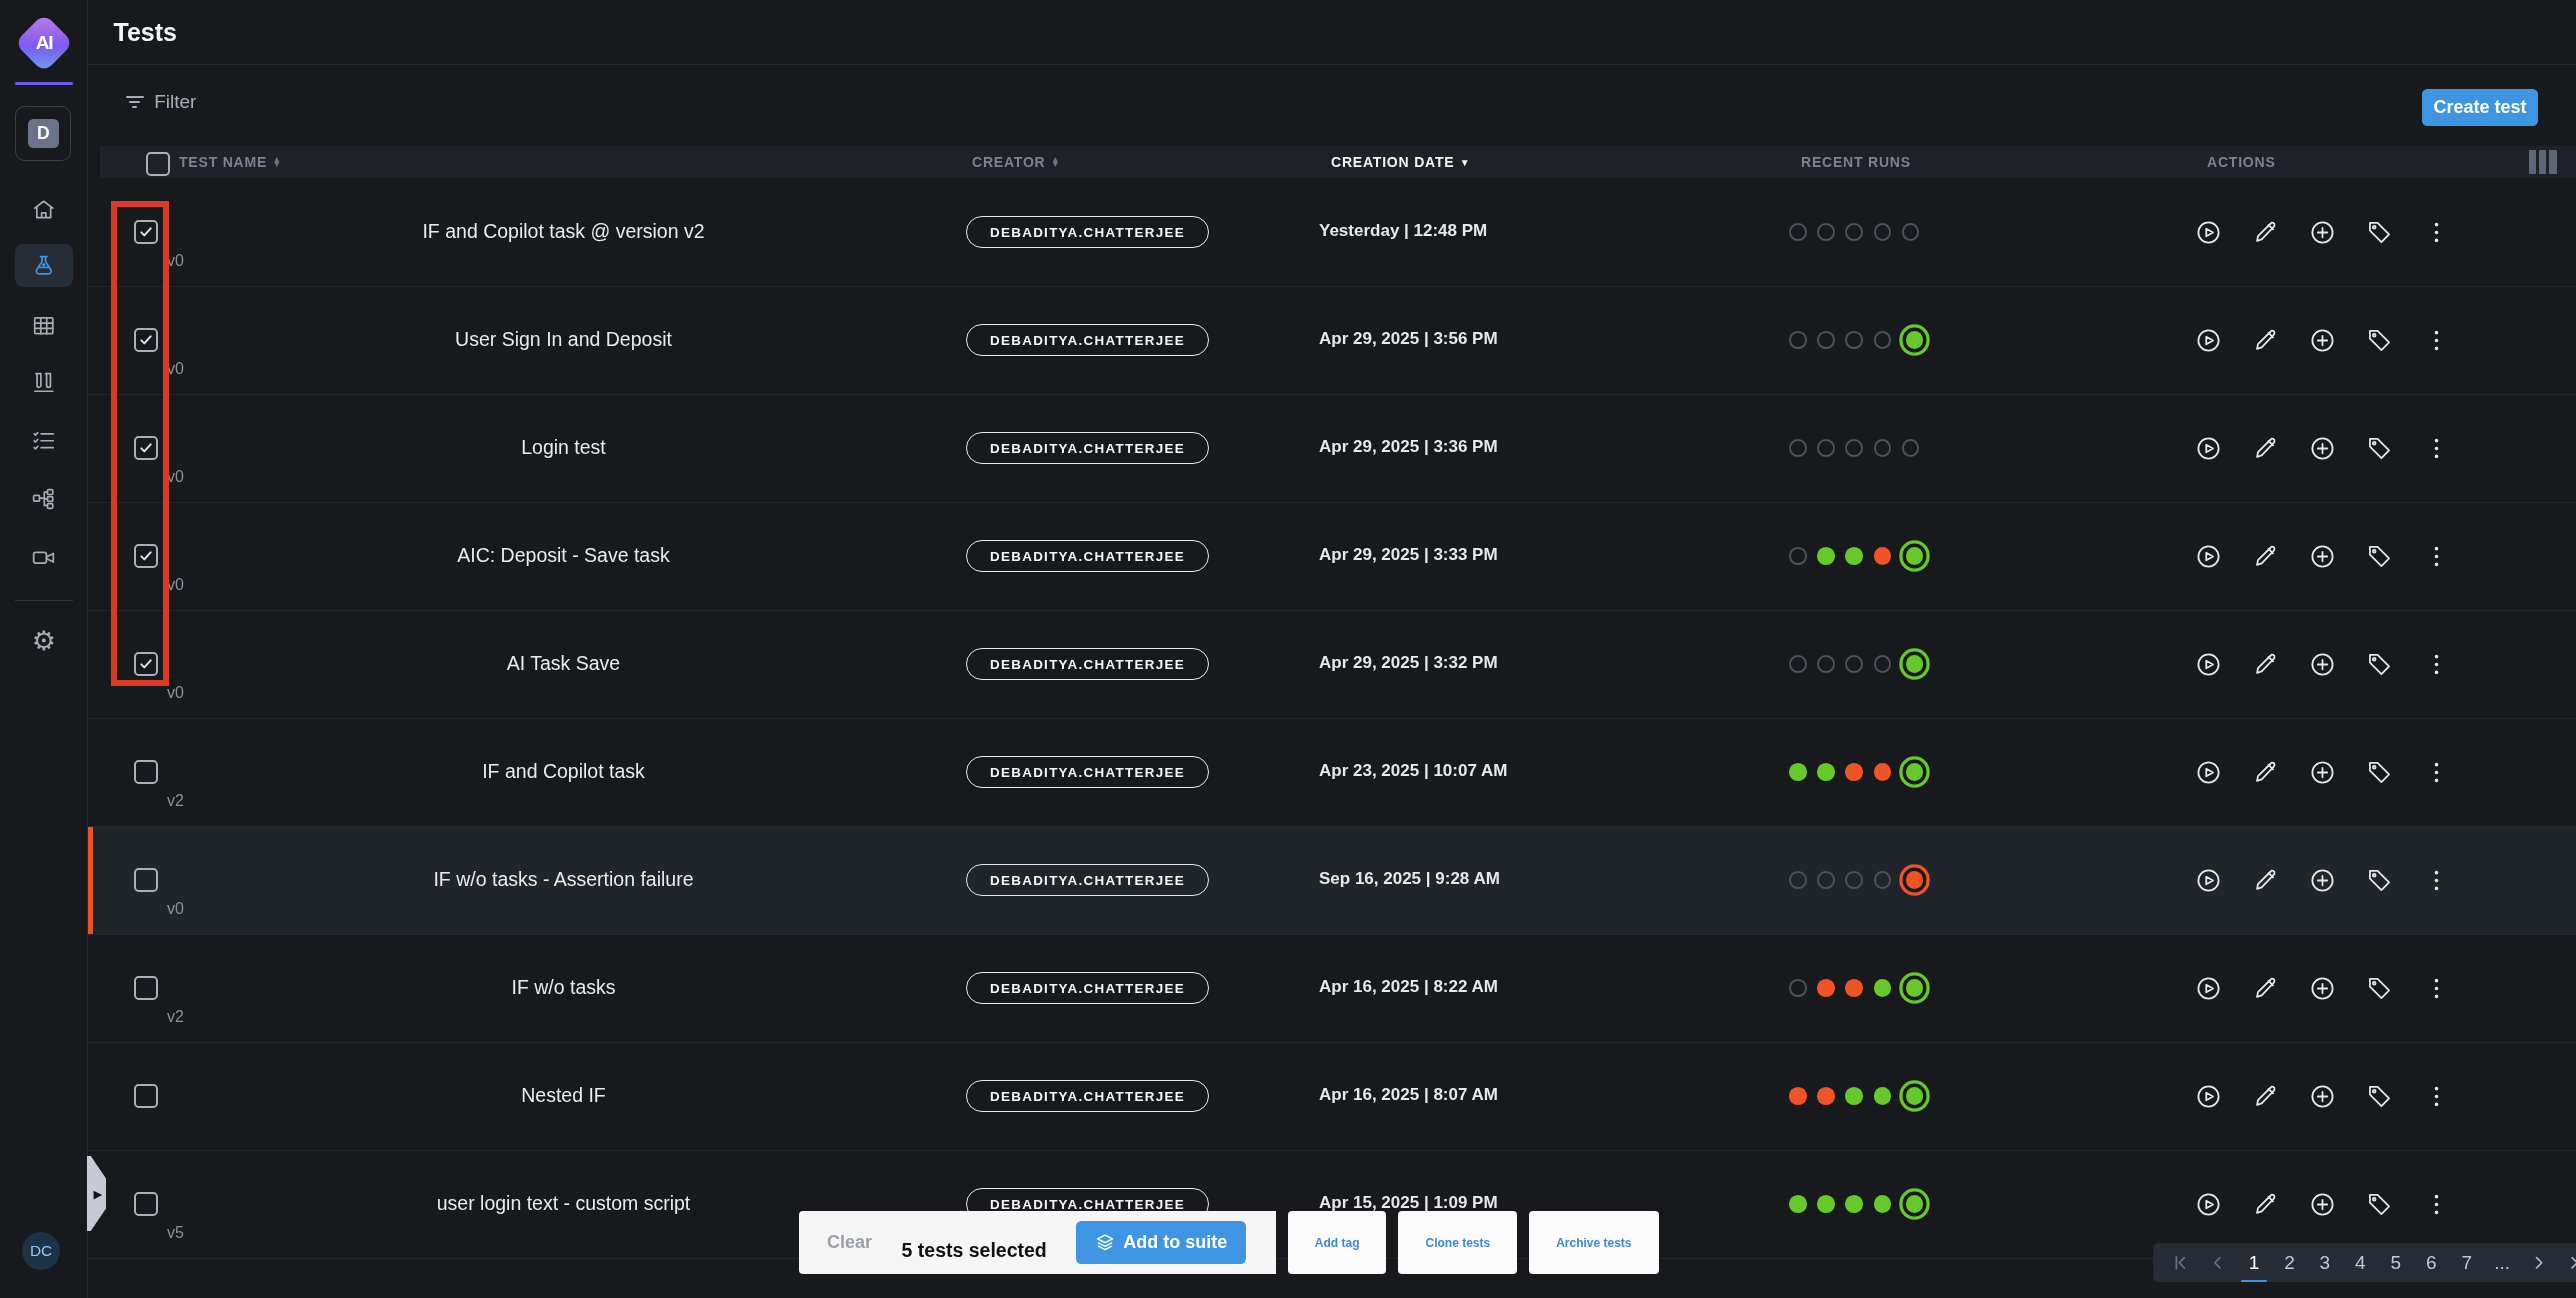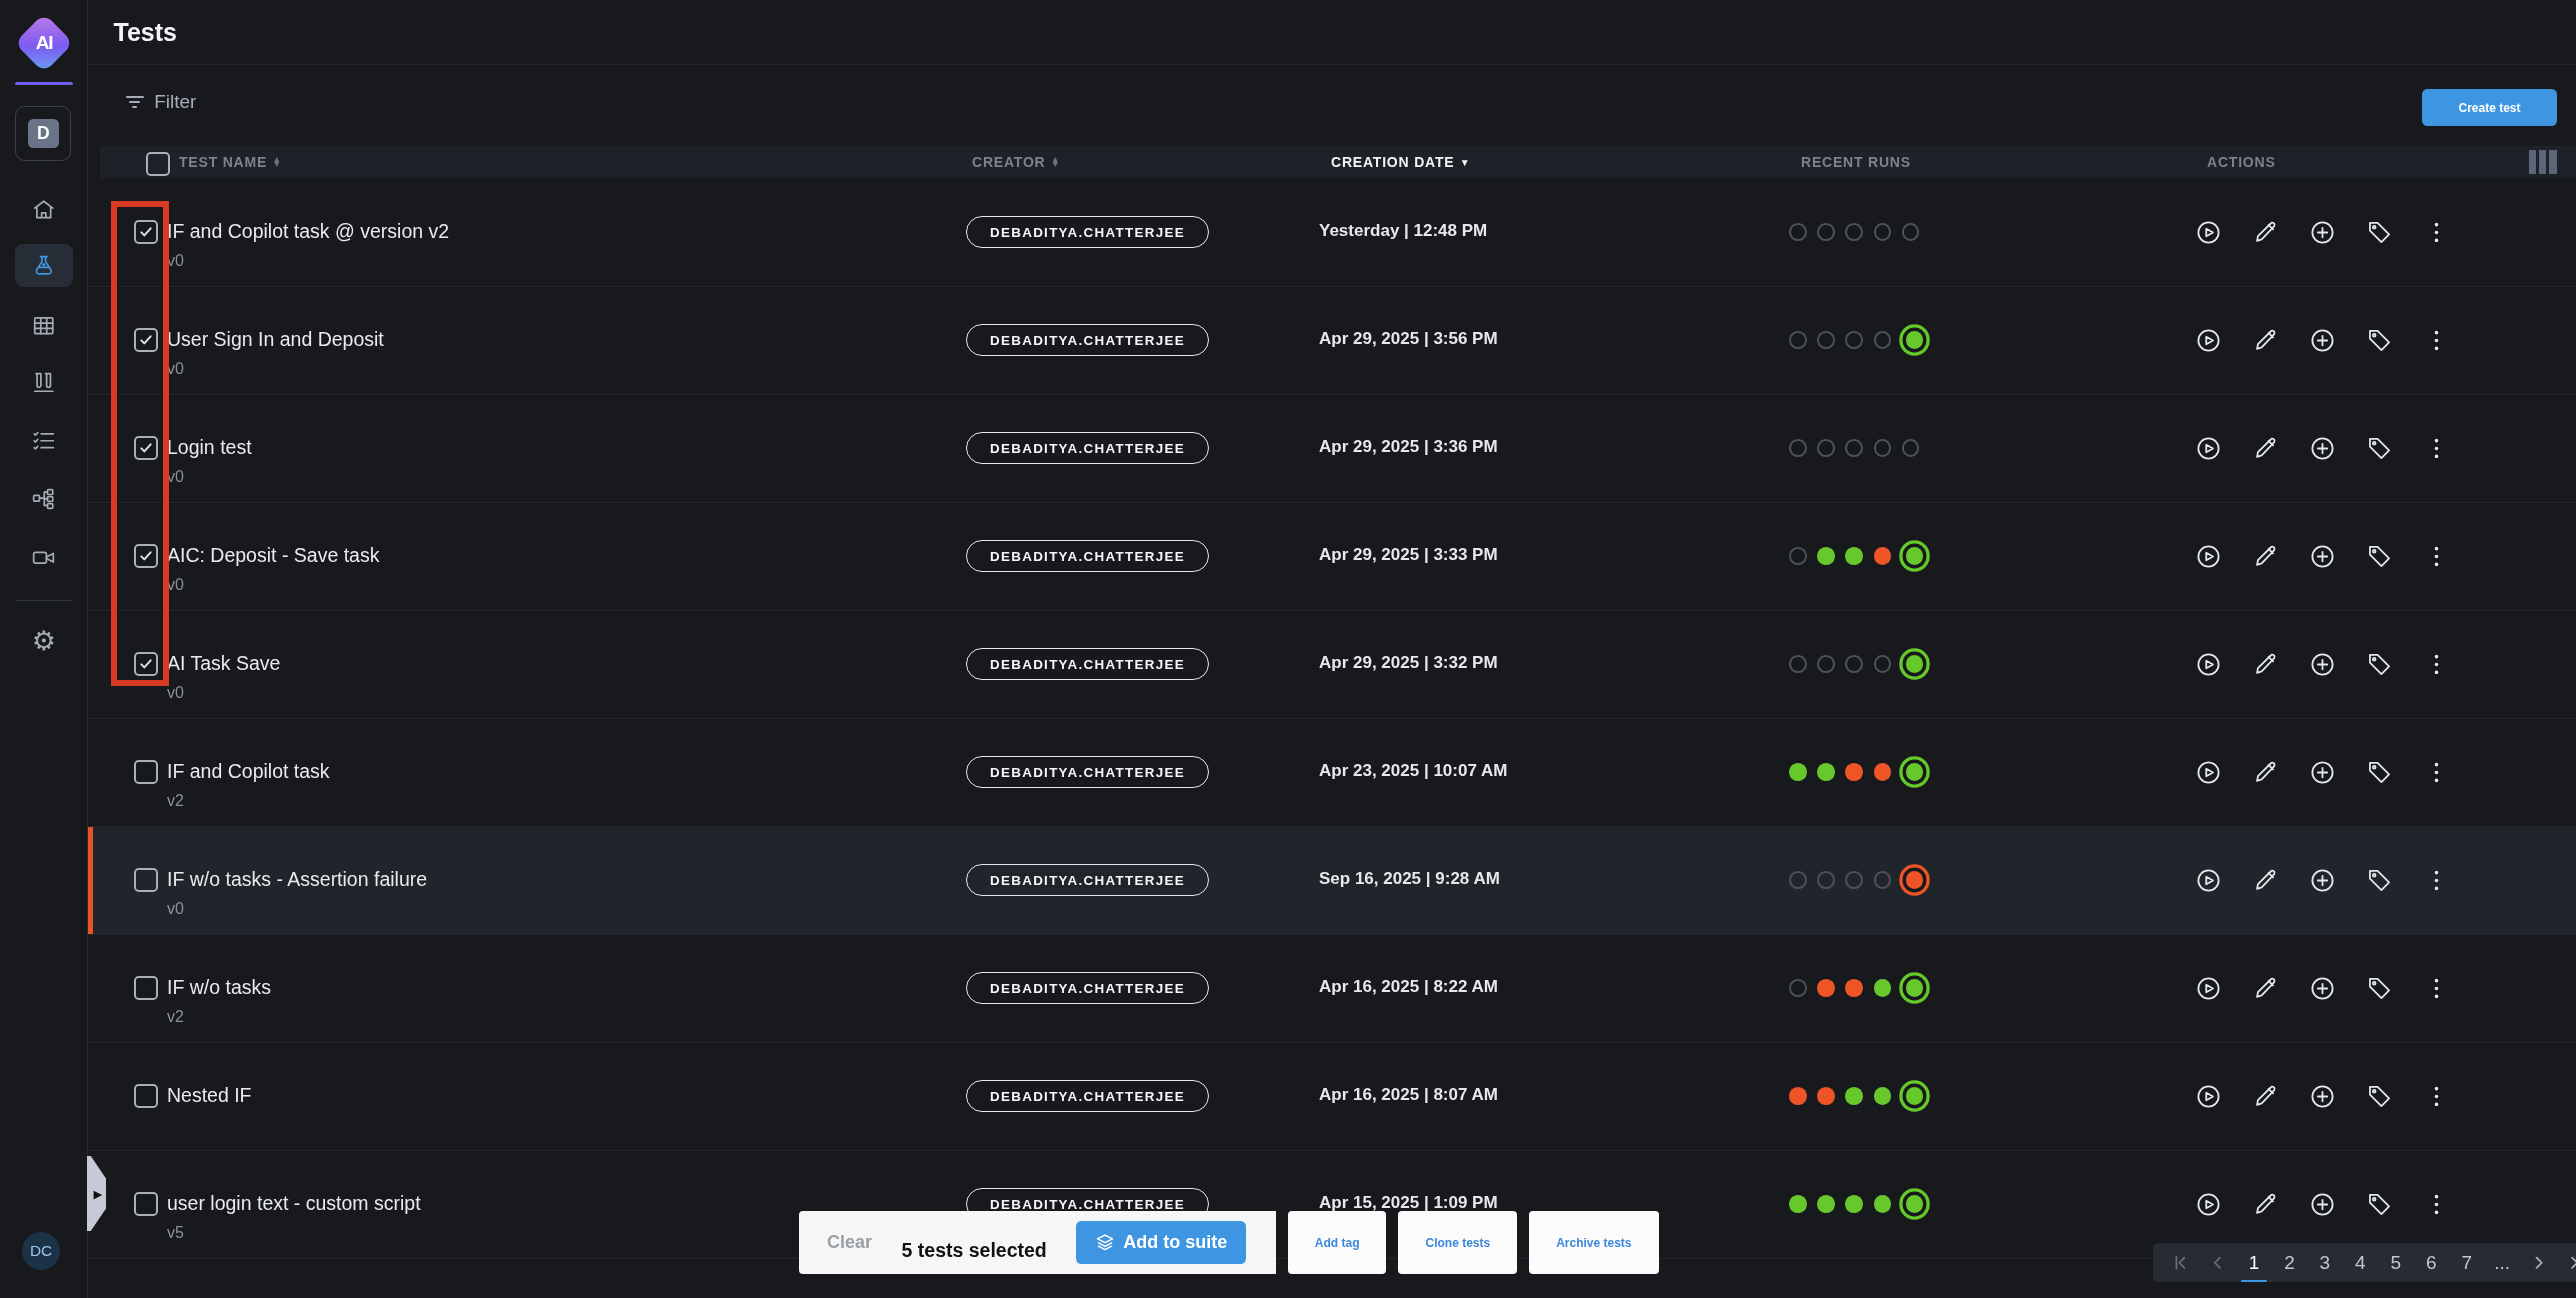--- a/index.html
+++ b/index.html
@@ -31,7 +31,7 @@
   .filter-icon i { display:block; height:2px; border-radius:1.3px; background:#a7adb8; }
   .filter-icon i:nth-child(1){width:17.5px;} .filter-icon i:nth-child(2){width:10.7px;} .filter-icon i:nth-child(3){width:5.4px;}
   .filter-label { font-size:19px; color:#a7adb8; }
-  .create-btn { position:absolute; left:2334px; top:89px; width:135px; height:37px; border-radius:5.4px; background:#3e96e2; color:#fff; font-size:12px; font-weight:600; display:flex; align-items:center; justify-content:center; cursor:pointer; }
+  .create-btn { position:absolute; left:2334px; top:89px; width:116px; height:37px; border-radius:5.4px; background:#3e96e2; color:#fff; font-size:18px; font-weight:600; display:flex; align-items:center; justify-content:center; cursor:pointer; }
 
   
   .thead { position:absolute; left:12px; top:146px; width:2488px; height:32px; background:#1e2127; display:grid; grid-template-columns:79px 793px 359px 470px 406px 302px 79px; align-items:center; }

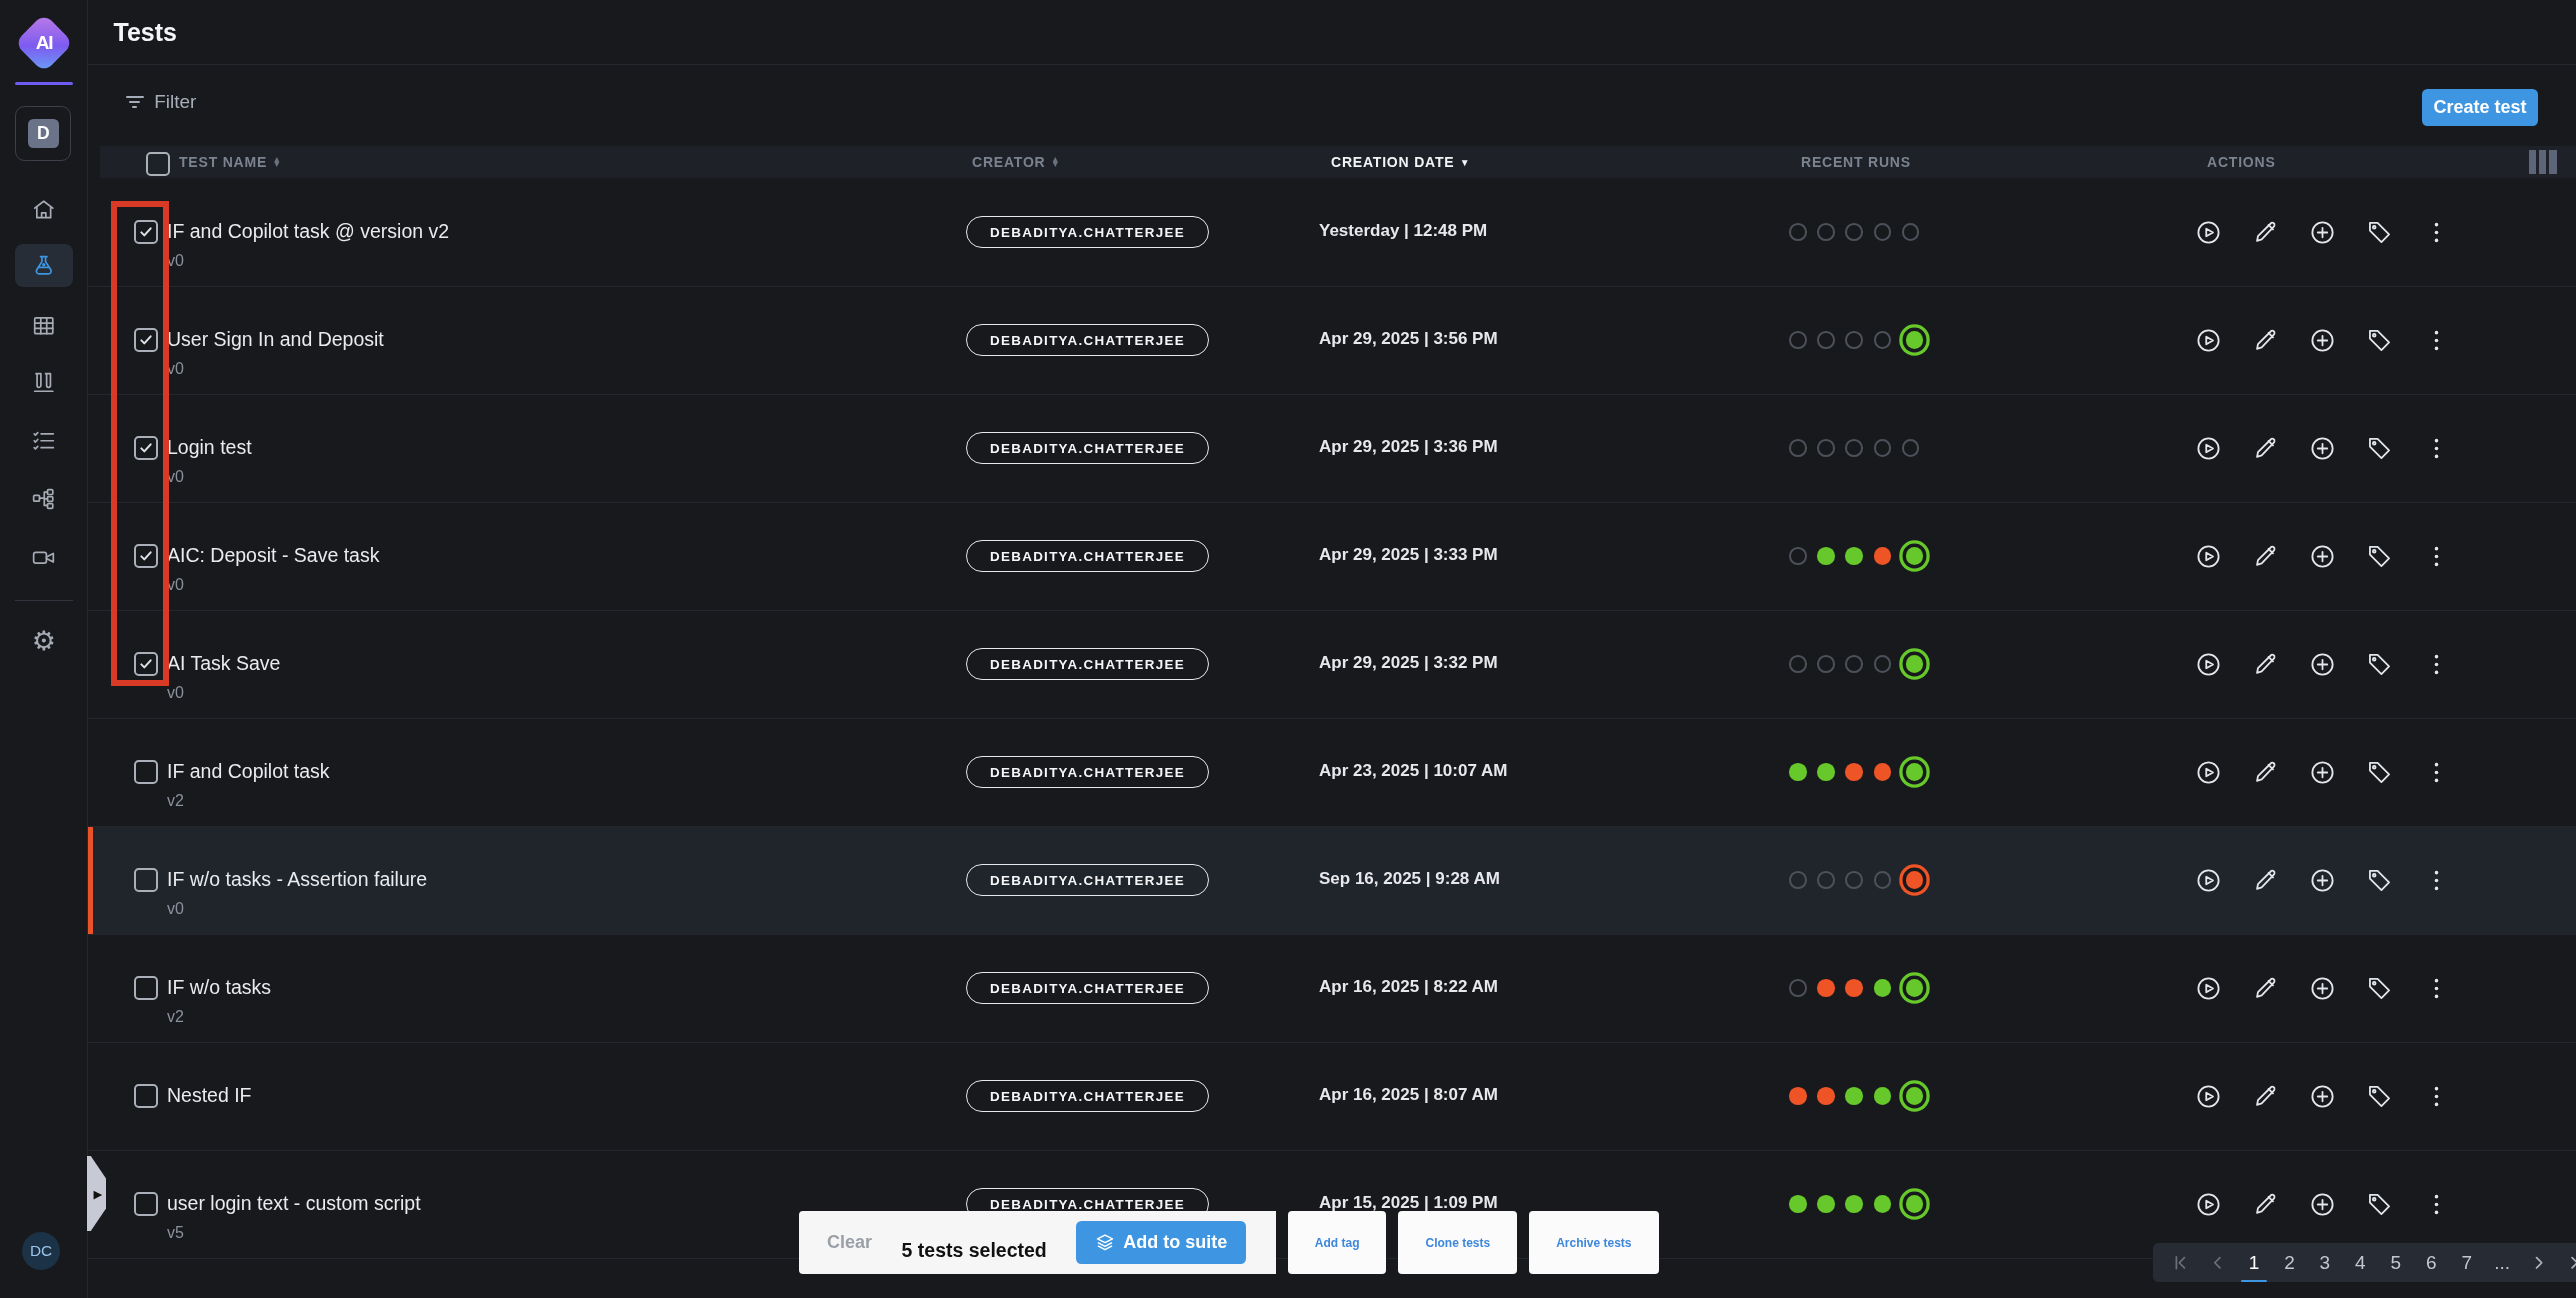--- a/index.html
+++ b/index.html
@@ -48,7 +48,7 @@
   .checkbox { display:block; width:24px; height:24px; margin:41px 0 0 46px; border:2px solid #a9b0ba; border-radius:4.7px; position:relative; }
   .checkbox svg { position:absolute; inset:2px; width:16px; height:16px; stroke:#dfe3e8; stroke-width:3; fill:none; stroke-linecap:round; stroke-linejoin:round; }
   .thead .checkbox { margin-top:4px; }
-  .tname { padding-top:40px; font-size:19.5px; color:#e9ebee; line-height:24px; }
+  .tname { padding-top:40px; font-size:19.5px; color:#e9ebee; line-height:24px;text-align:center; }
   .tver { margin-top:8px; font-size:16px; color:#8b919d; line-height:19px; }
   .badge { margin:215px 0 0 6px; margin-top:37px; align-self:start; display:inline-flex; align-items:center; height:32px; padding:0 23px; border:1.3px solid #e6e9ec; border-radius:17.5px; font-size:13.4px; font-weight:bold; letter-spacing:1.3px; color:#f4f6f8; white-space:nowrap; justify-self:start; }
   .c-date { padding-top:42px; font-size:17px; font-weight:600; color:#e6e8ec; }

